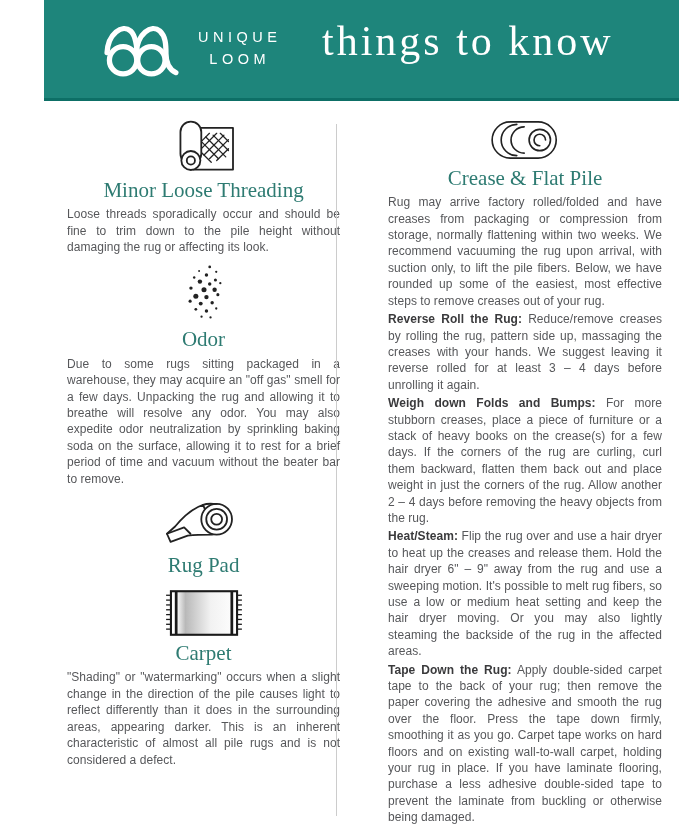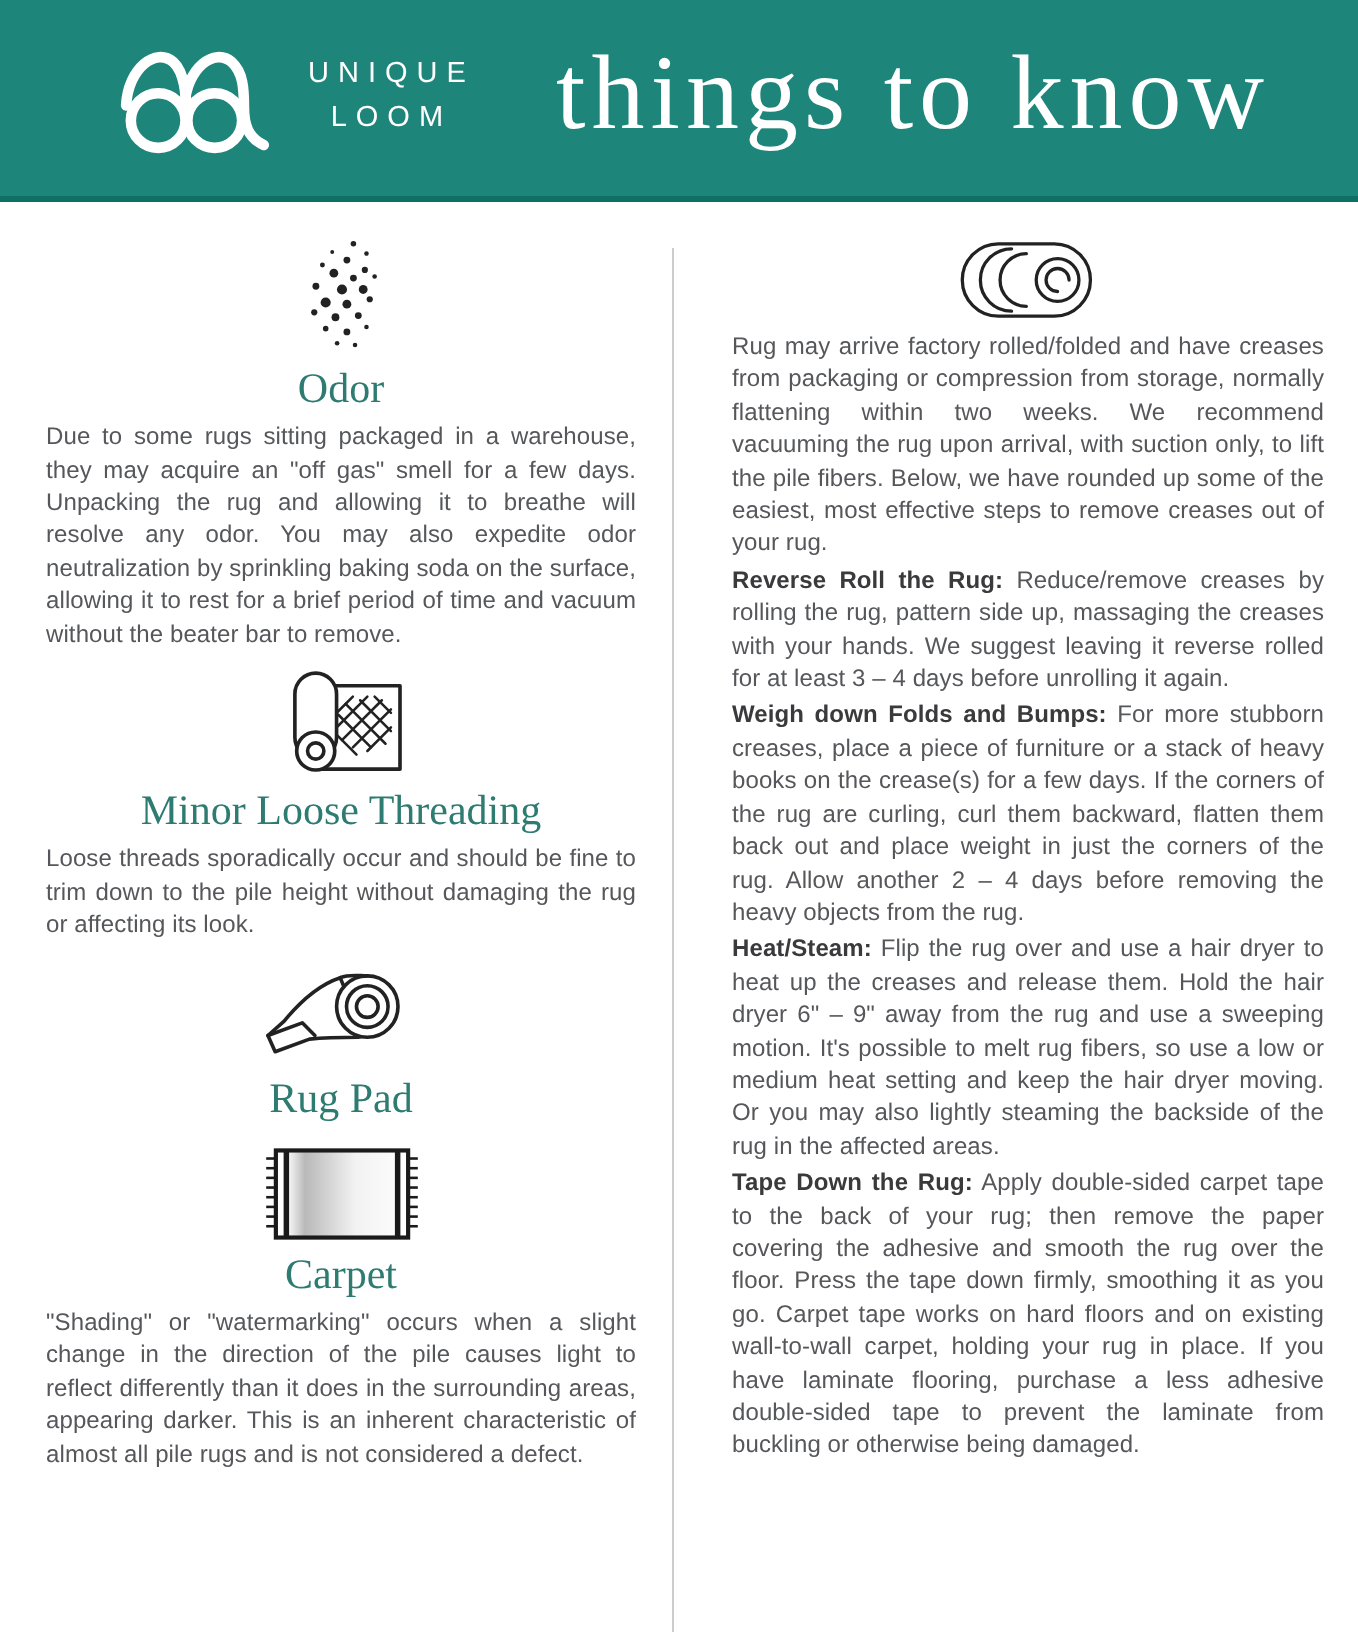--- a/index.html
+++ b/index.html
@@ -15,7 +15,7 @@
   html,body{background:#ffffff;}
   .page{
     position:relative;width:679px;height:824px;background:#fff;
-    overflow:hidden;font-family:"Liberation Sans",sans-serif;
+    overflow:hidden;font-family:"Liberation Sans",sans-serif;padding-left:44px;
   }
   
   .topbar{

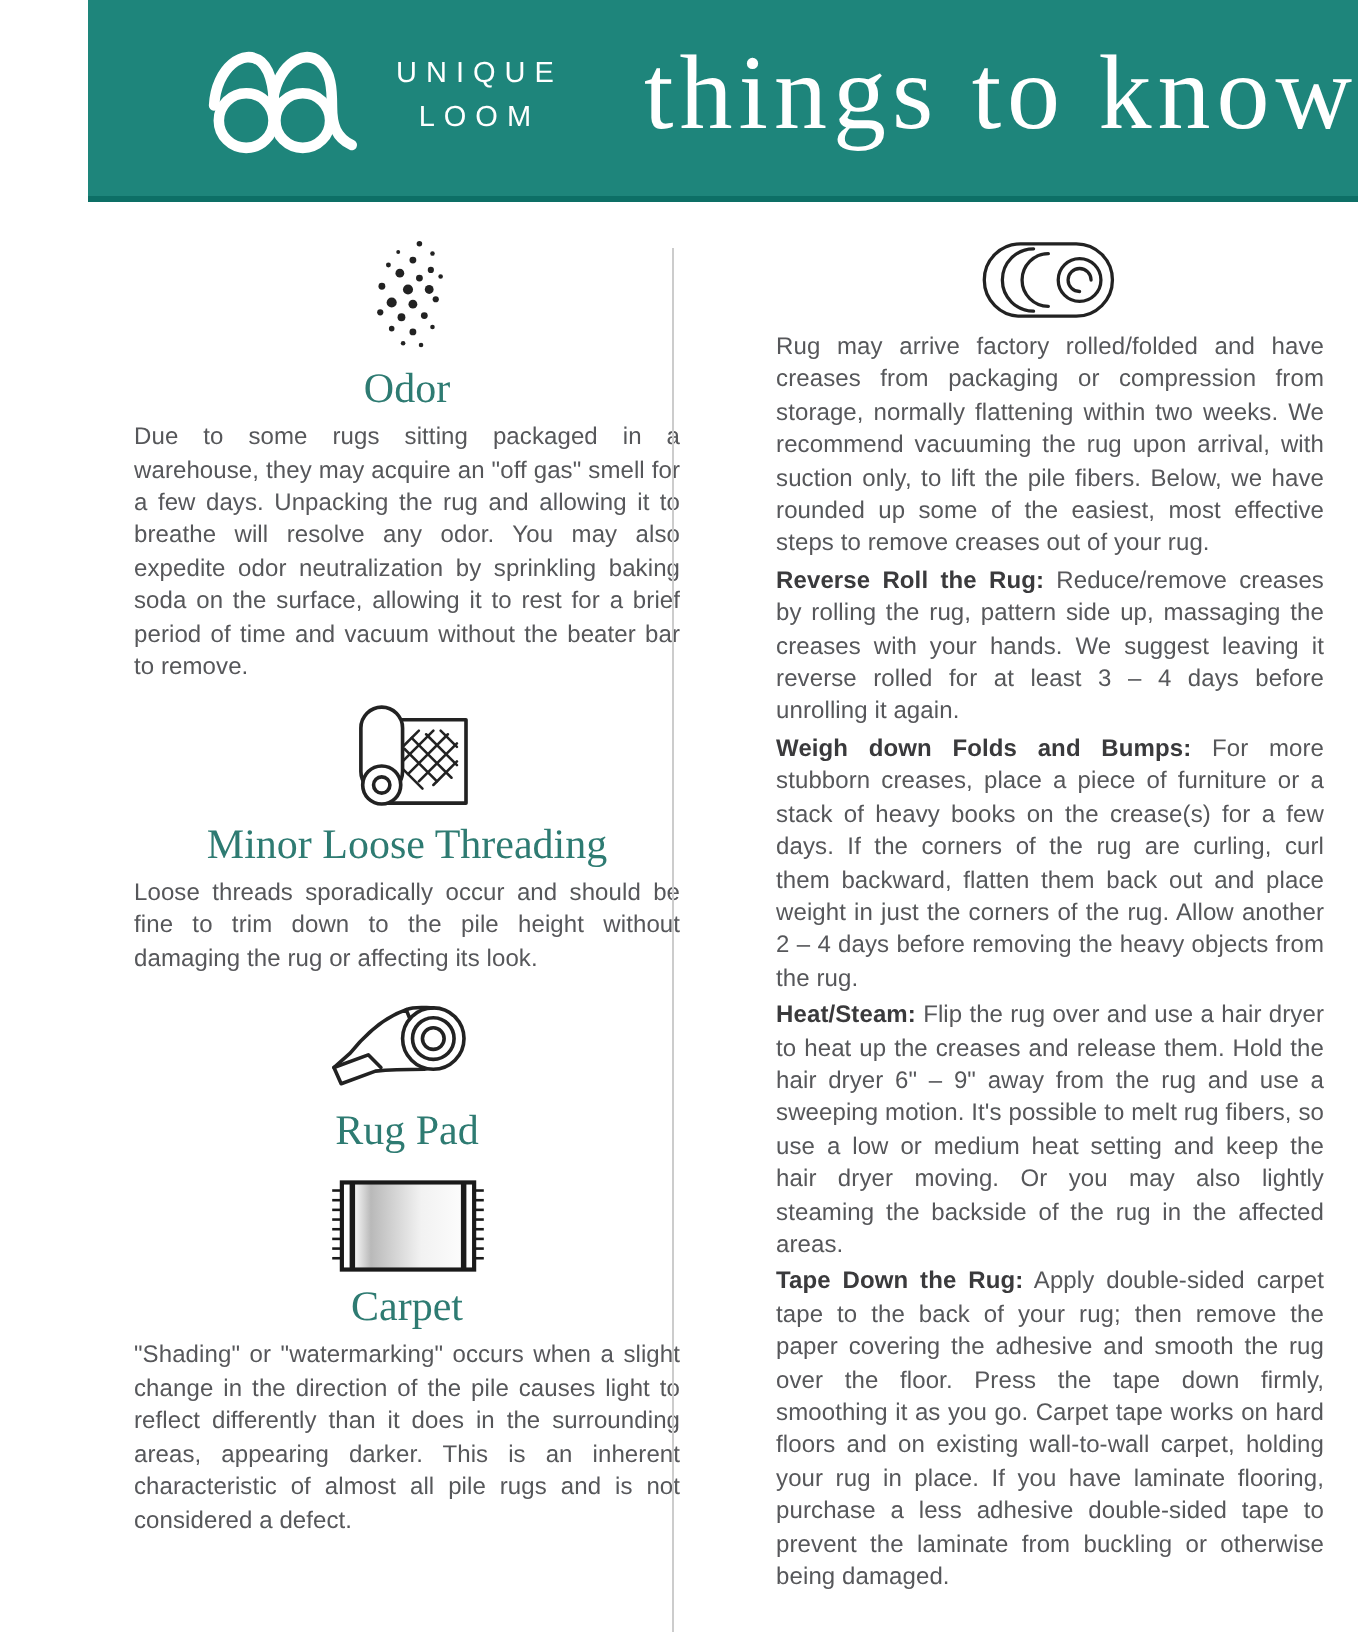--- a/index.html
+++ b/index.html
@@ -32,7 +32,7 @@
   .brand-text span{display:block;}
   .title{
     position:absolute;left:278px;top:17px;color:#ffffff;
-    font-family:"Liberation Serif",serif;font-size:53px;font-weight:500;
+    font-family:"Liberation Serif",serif;font-size:42px;font-weight:500;
     letter-spacing:3px;line-height:1.15;white-space:nowrap;
   }
   

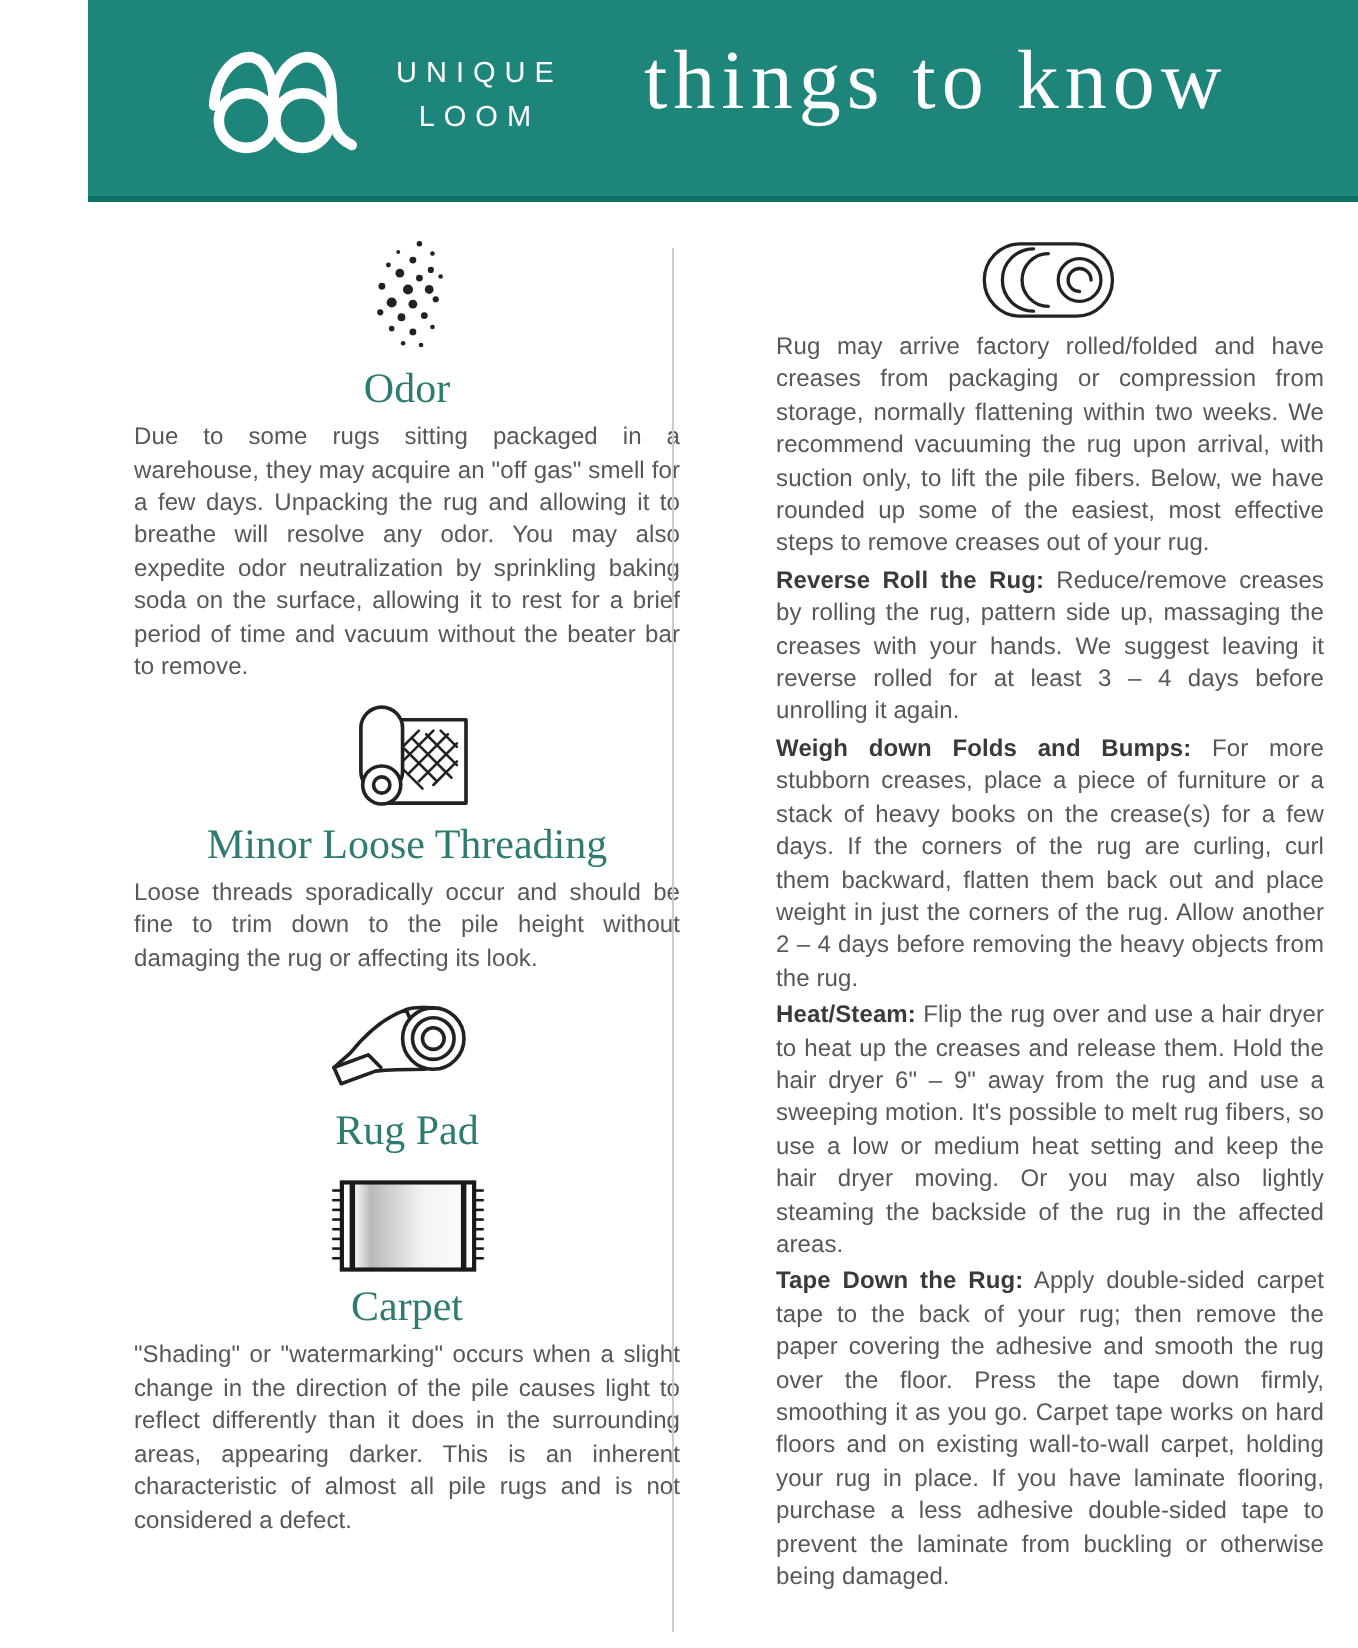--- a/index.html
+++ b/index.html
@@ -216,6 +216,7 @@
             <path class="icon-line" d="M 73 28 a 7 7 0 1 0 -7 7"></path>
           </svg>
         </div>
+        <h2>Crease &amp; Flat Pile</h2>
         <p class="body">Rug may arrive factory rolled/folded and have creases from packaging or compression from storage, normally flattening within two weeks. We recommend vacuuming the rug upon arrival, with suction only, to lift the pile fibers. Below, we have rounded up some of the easiest, most effective steps to remove creases out of your rug.</p>
 
         <p class="body tip"><strong>Reverse Roll the Rug:</strong> <span>Reduce/remove creases by rolling the rug, pattern side up, massaging the creases with your hands. We suggest leaving it reverse rolled for at least 3 – 4 days before unrolling it again.</span></p>

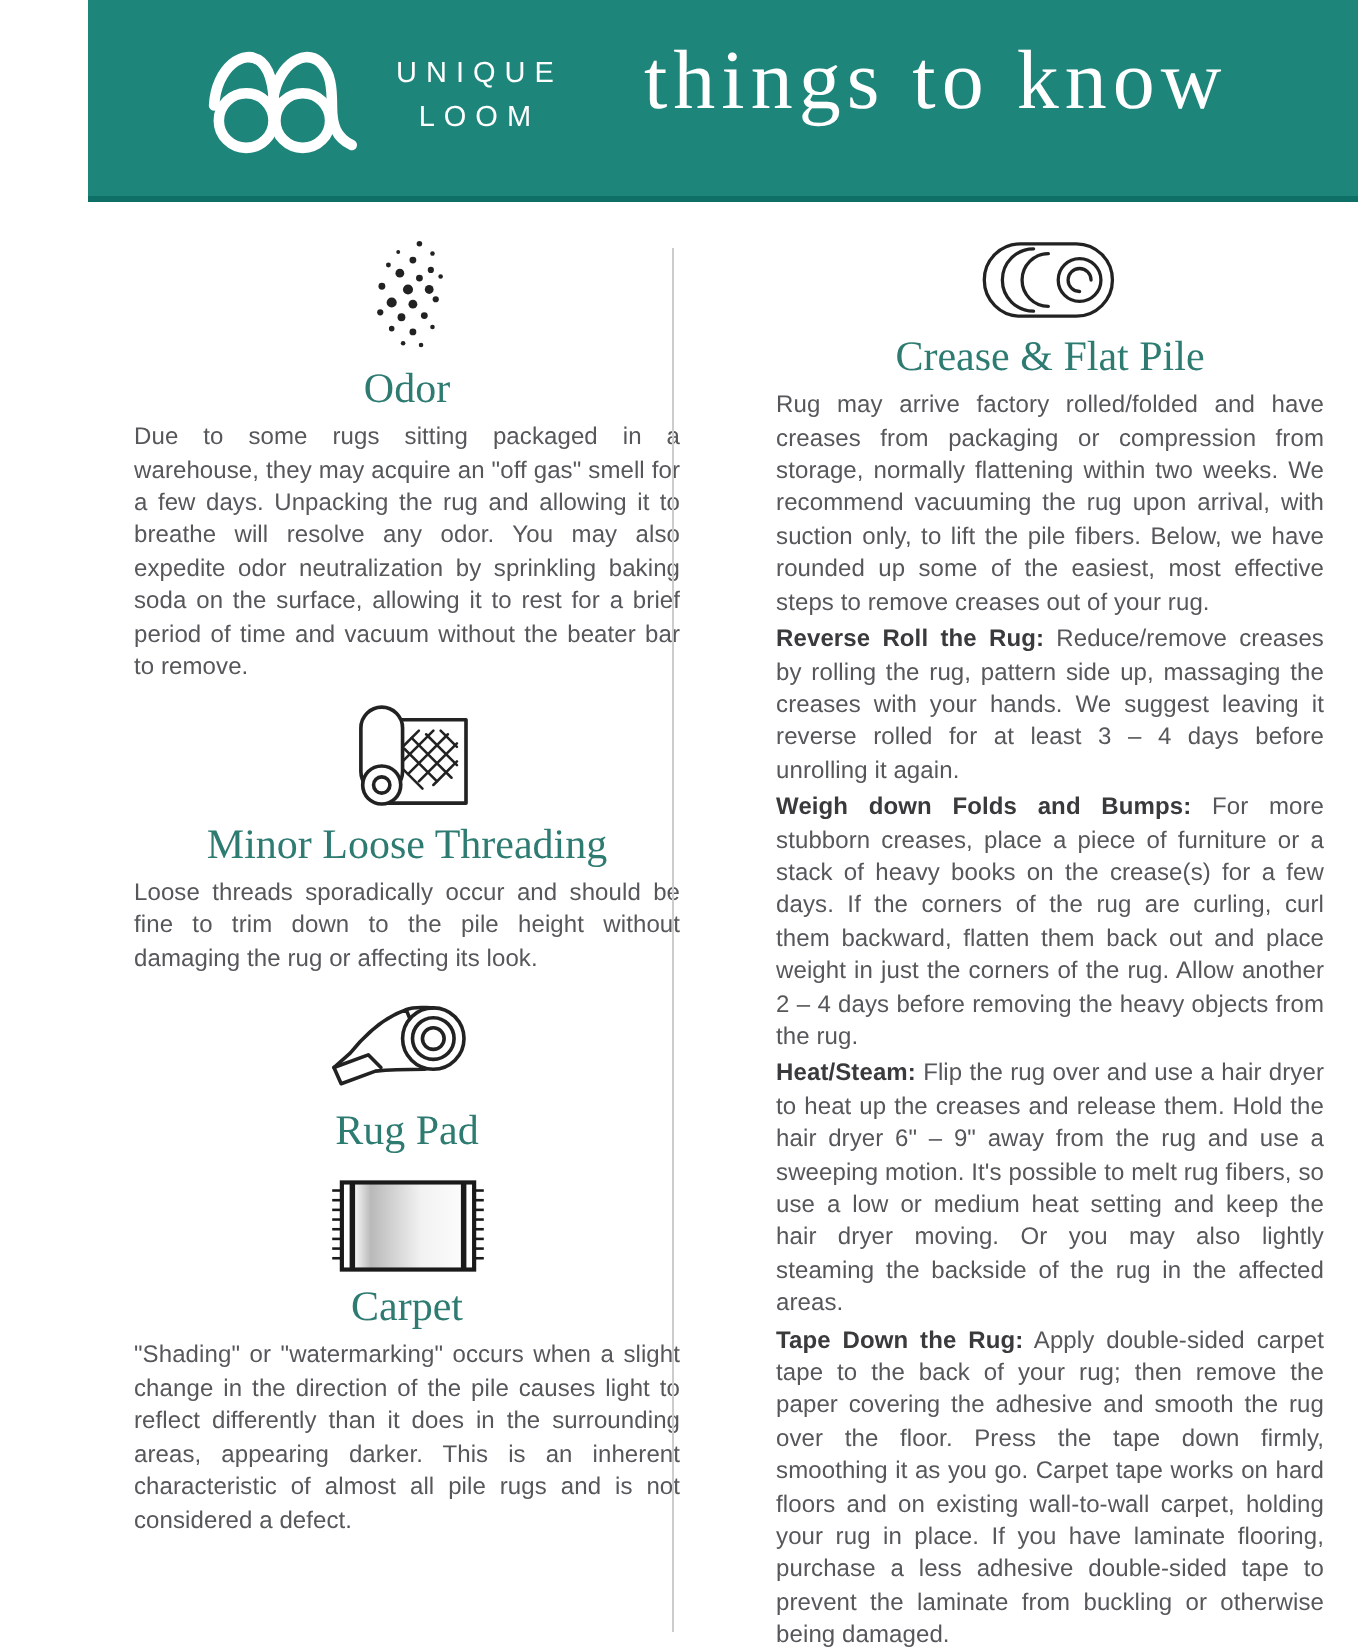--- a/index.html
+++ b/index.html
@@ -90,6 +90,31 @@
   <main class="content">
 
     <section class="col col-left">
+
+      <div class="block">
+        <div class="icon-wrap">
+          <svg width="80" height="58" viewBox="0 0 84 64">
+            <rect class="icon-fillwhite" x="30" y="12" width="44" height="46"></rect>
+            <g class="icon-line-thin">
+              <path d="M40 28 L58 46"></path>
+                <path d="M44 22 L66 44"></path>
+                <path d="M52 20 L69 37"></path>
+                <path d="M60 18 L69 27"></path>
+              <path d="M38 38 L50 50"></path>
+              <path d="M64 20 L42 42"></path>
+                <path d="M69 25 L48 46"></path>
+                <path d="M69 35 L56 48"></path>
+              <path d="M56 18 L38 36"></path>
+                <path d="M48 18 L38 28"></path>
+            </g>
+            <rect class="icon-fillwhite" x="16" y="5" width="23" height="47" rx="11.5"></rect>
+            <circle class="icon-fillwhite" cx="27.5" cy="48" r="10.5"></circle>
+            <circle class="icon-line" cx="27.5" cy="48" r="4.5"></circle>
+          </svg>
+        </div>
+        <h2>Minor Loose Threading</h2>
+        <p class="body">Loose threads sporadically occur and should be fine to trim down to the pile height without damaging the rug or affecting its look.</p>
+      </div>
 
       <div class="block">
         <div class="icon-wrap">
@@ -123,31 +148,6 @@
         </div>
         <h2>Odor</h2>
         <p class="body">Due to some rugs sitting packaged in a warehouse, they may acquire an "off gas" smell for a few days. Unpacking the rug and allowing it to breathe will resolve any odor. You may also expedite odor neutralization by sprinkling baking soda on the surface, allowing it to rest for a brief period of time and vacuum without the beater bar to remove.</p>
-      </div>
-
-      <div class="block">
-        <div class="icon-wrap">
-          <svg width="80" height="58" viewBox="0 0 84 64">
-            <rect class="icon-fillwhite" x="30" y="12" width="44" height="46"></rect>
-            <g class="icon-line-thin">
-              <path d="M40 28 L58 46"></path>
-                <path d="M44 22 L66 44"></path>
-                <path d="M52 20 L69 37"></path>
-                <path d="M60 18 L69 27"></path>
-              <path d="M38 38 L50 50"></path>
-              <path d="M64 20 L42 42"></path>
-                <path d="M69 25 L48 46"></path>
-                <path d="M69 35 L56 48"></path>
-              <path d="M56 18 L38 36"></path>
-                <path d="M48 18 L38 28"></path>
-            </g>
-            <rect class="icon-fillwhite" x="16" y="5" width="23" height="47" rx="11.5"></rect>
-            <circle class="icon-fillwhite" cx="27.5" cy="48" r="10.5"></circle>
-            <circle class="icon-line" cx="27.5" cy="48" r="4.5"></circle>
-          </svg>
-        </div>
-        <h2>Minor Loose Threading</h2>
-        <p class="body">Loose threads sporadically occur and should be fine to trim down to the pile height without damaging the rug or affecting its look.</p>
       </div>
 
       <div class="block">

